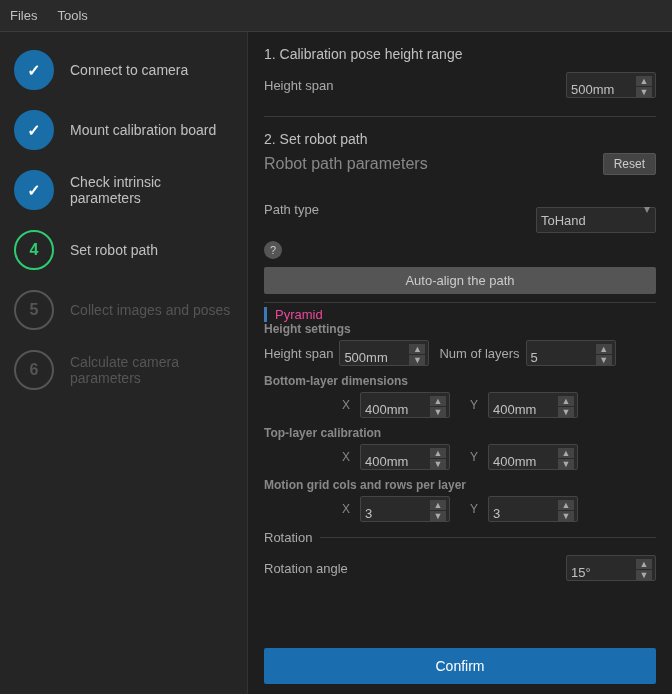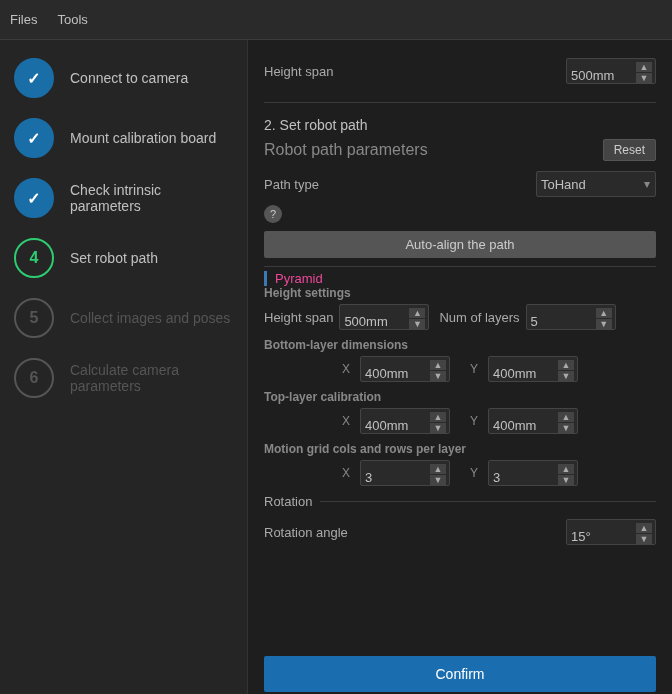--- a/index.html
+++ b/index.html
@@ -17,7 +17,7 @@
       background: #2a2a2a;
       display: flex;
       align-items: center;
-      height: 40px;
+      height: 32px;
       padding: 0 10px;
       gap: 20px;
       border-bottom: 1px solid #3a3a3a;

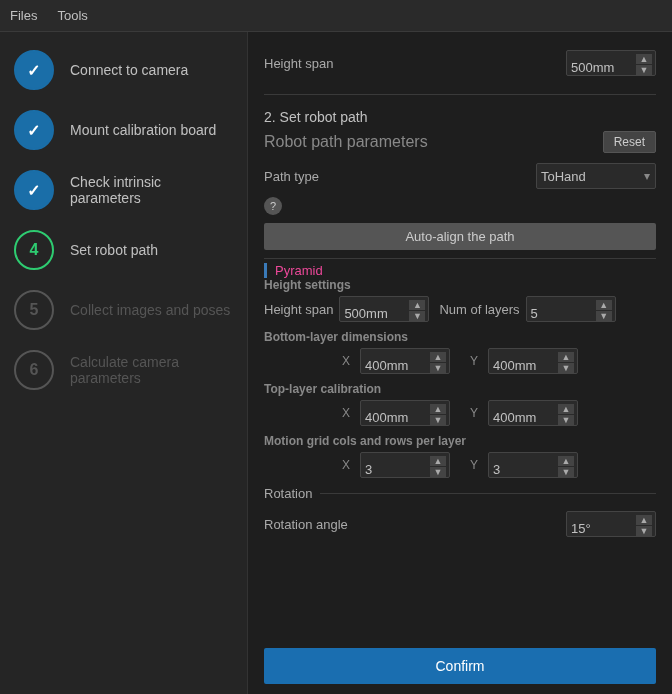--- a/index.html
+++ b/index.html
@@ -348,6 +348,7 @@
   <div class="content-panel">
 
     <div>
+      <div class="section-title">1. Calibration pose height range</div>
       <div class="row-field">
         <span class="field-label">Height span</span>
         <div class="spinner-input">

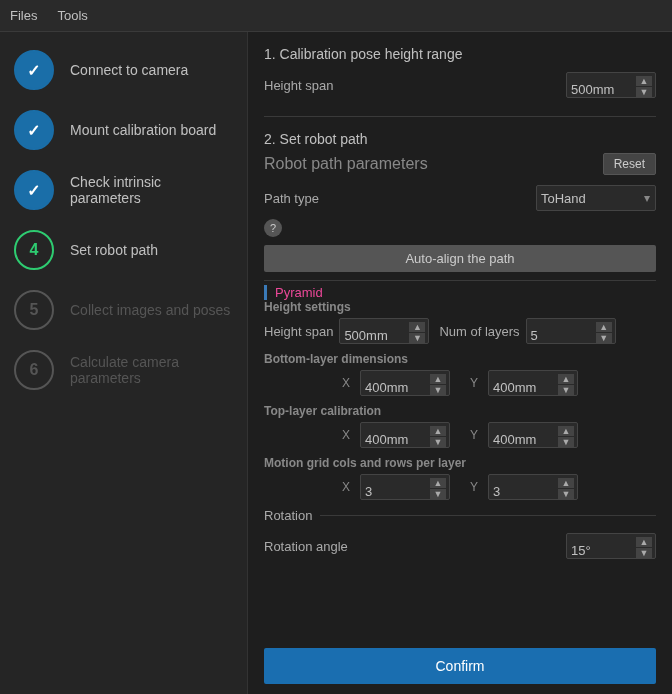--- a/index.html
+++ b/index.html
@@ -192,6 +192,7 @@
       border-radius: 2px;
       cursor: pointer;
       appearance: none;
+      margin-top: 22px;
       -webkit-appearance: none;
     }
     .select-wrapper {

